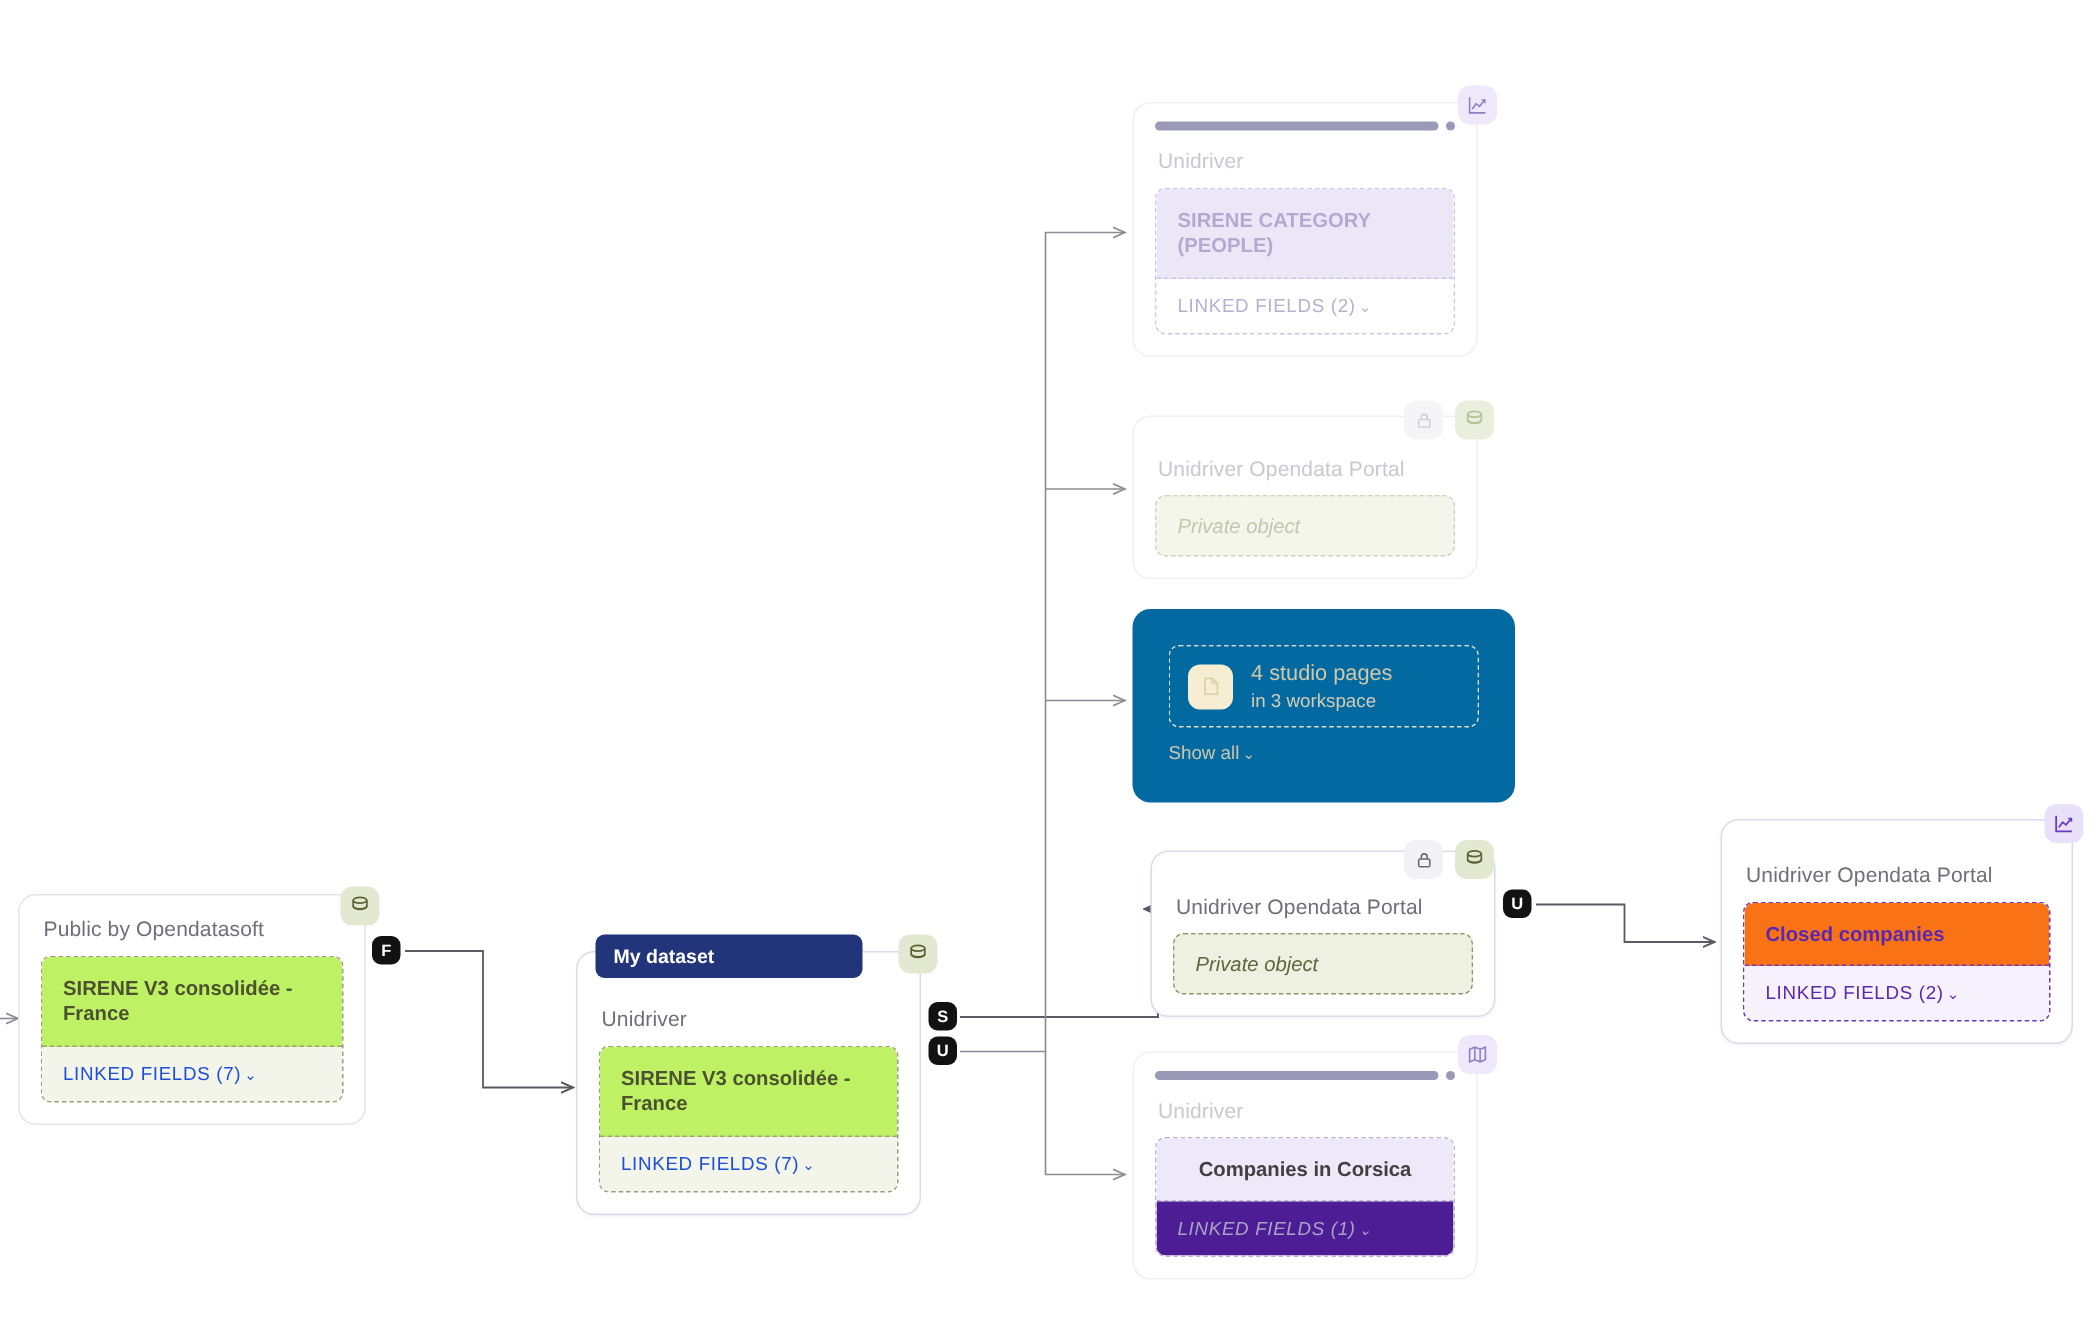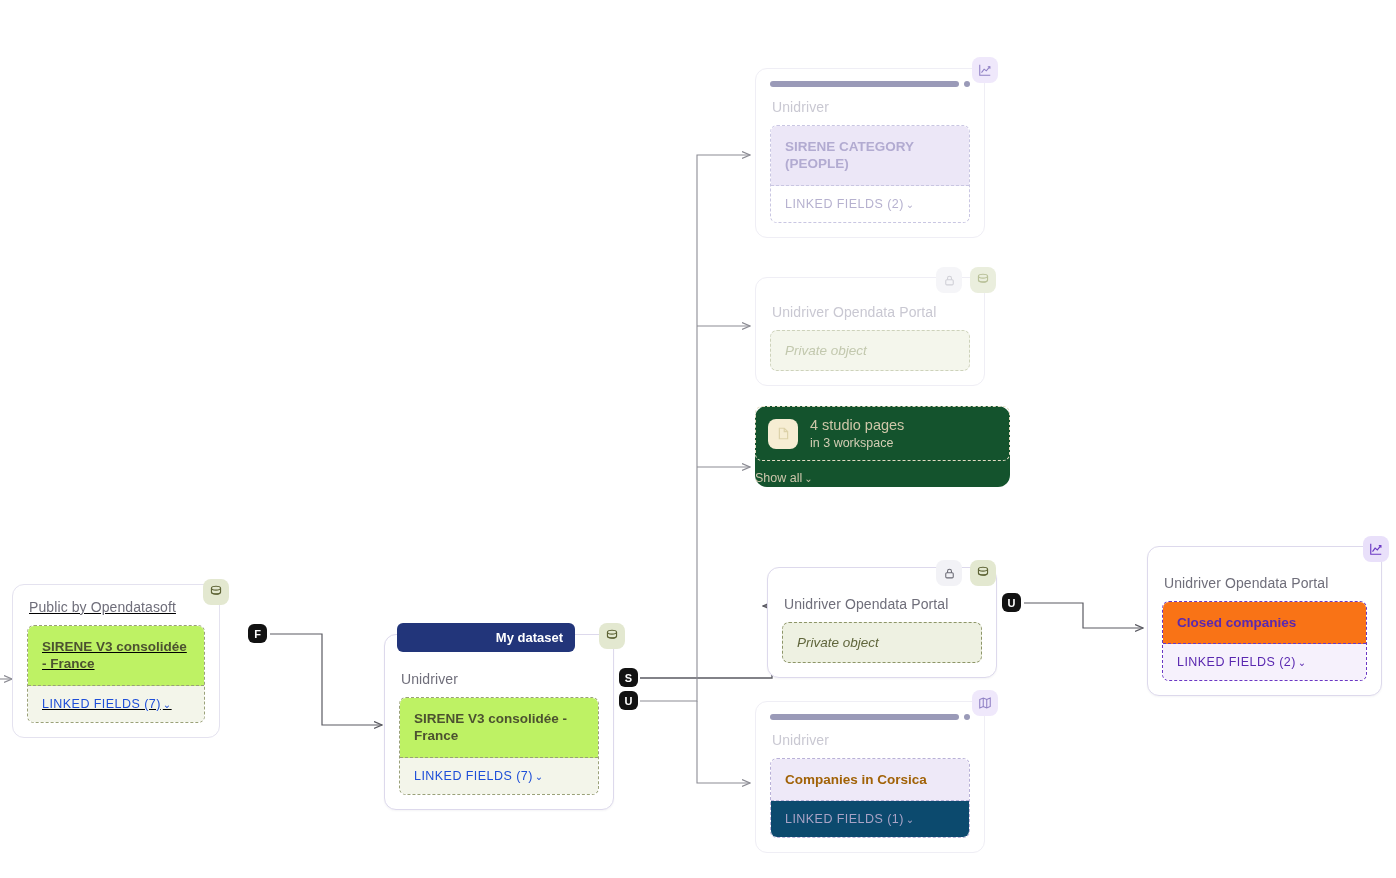--- a/index.html
+++ b/index.html
@@ -106,9 +106,9 @@
   .studio-card {
     position: absolute;
     box-sizing: border-box;
-    background: #14532d;
+    background: #0369a1;
     border-radius: 12px;
-    padding: 0;
+    padding: 24px;
   }
   .studio-inner {
     border: 1px dashed #e3dcc4;

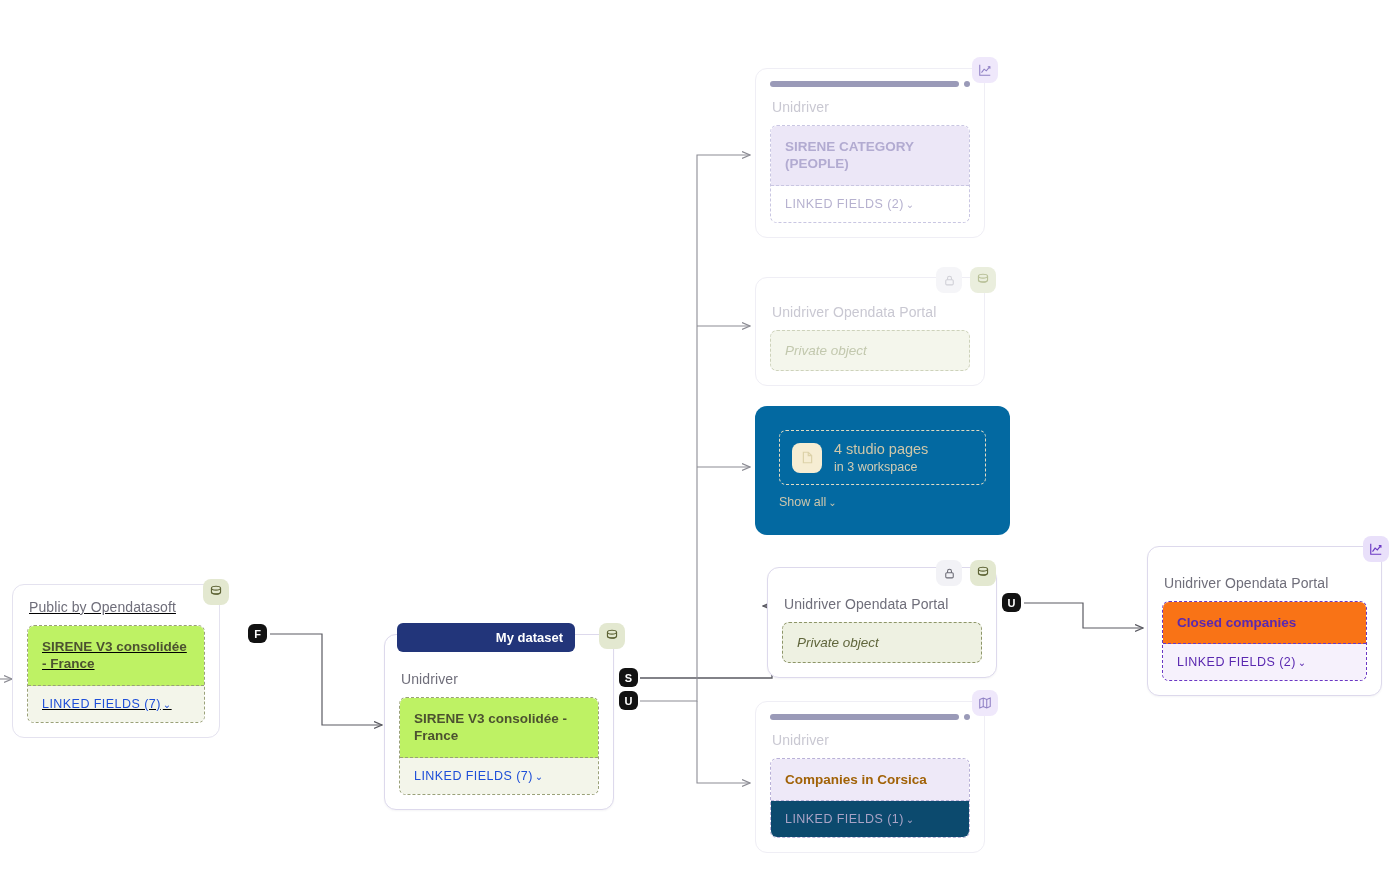--- a/index.html
+++ b/index.html
@@ -226,7 +226,7 @@
     <path d="M1024,603 L1083,603 L1083,628 L1143,628" stroke="#5a5a62" stroke-width="1.2" fill="none" marker-end="url(#arrowd)"></path>
   </svg>
 
-  <div class="node" style="left:12px; top:584px; width:208px;text-decoration:underline;">
+  <div class="node" style="left:12px; top:596px; width:232px;">
     <div class="chip olive" style="right:-10px; top:-6px;">
       <svg width="14" height="14" viewBox="0 0 16 16" fill="none" stroke="#5d6335" stroke-width="1.3">
         <ellipse cx="8" cy="3.6" rx="5.2" ry="2.2"></ellipse>

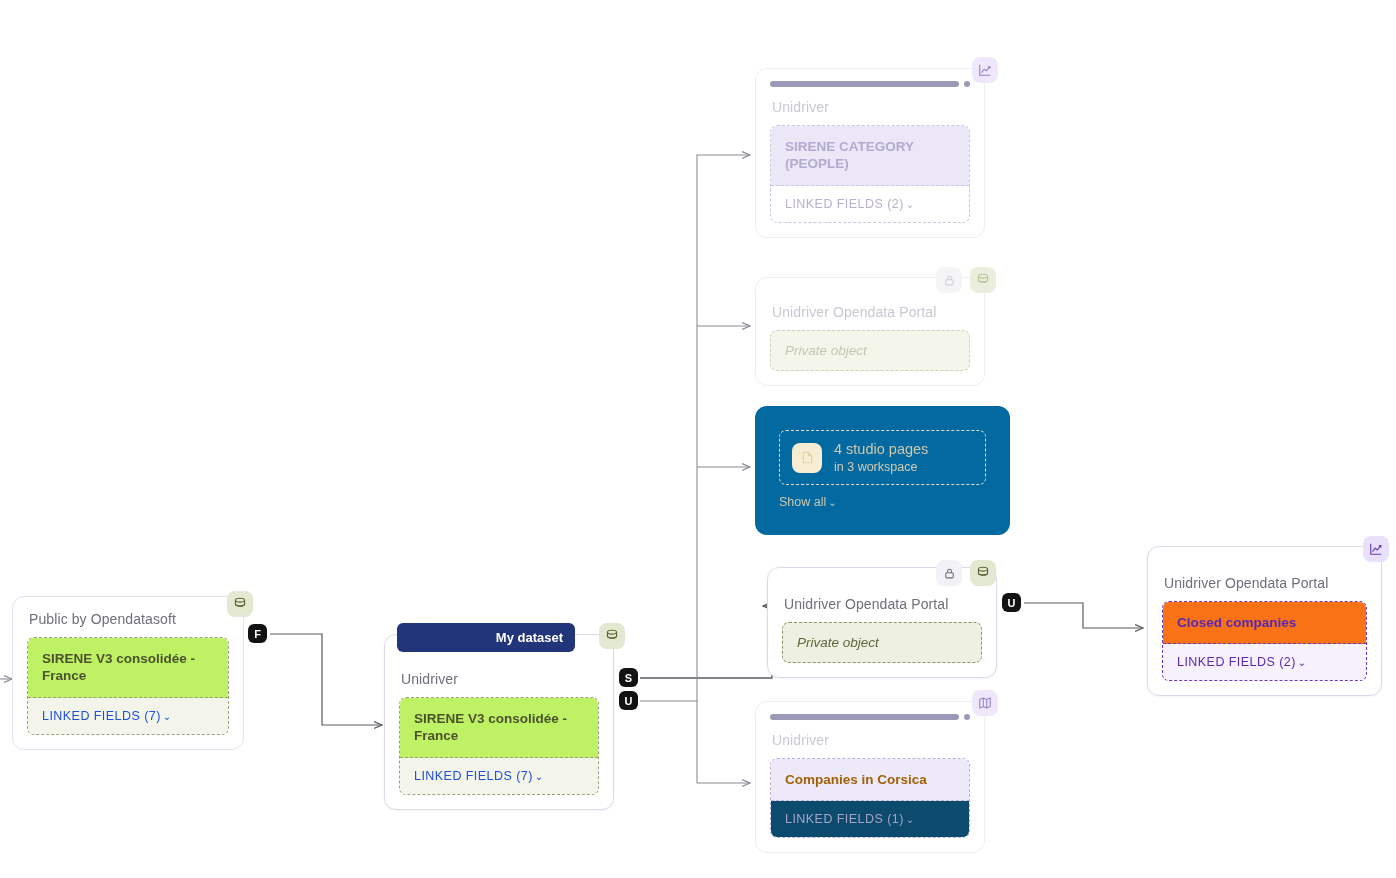--- a/index.html
+++ b/index.html
@@ -180,7 +180,6 @@
     padding: 7px 12px;
     border-radius: 6px;
     white-space: nowrap;
-    text-align: right;
   }
 
   

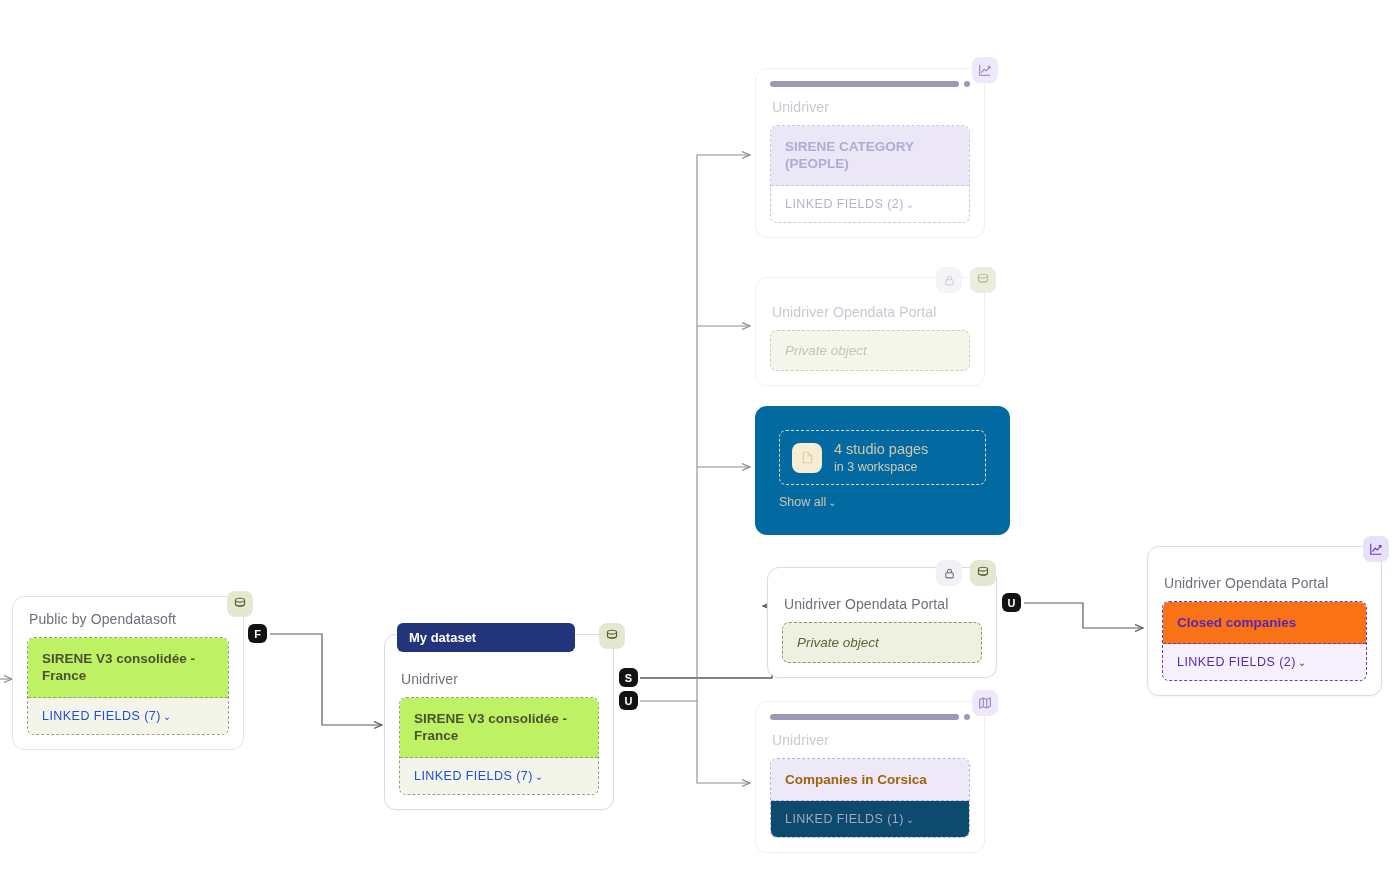--- a/index.html
+++ b/index.html
@@ -83,7 +83,7 @@
 
   
   .inner.purple-mid { border-color: #b9b1d8; }
-  .inner.purple-mid .title { background: #eee9f8; color: #a16207; border-bottom-color: #b9b1d8; }
+  .inner.purple-mid .title { background: #eee9f8; color: #404040; border-bottom-color: #b9b1d8; text-align: center; }
   .inner.purple-mid .fields { background: #0c4a6e; color: #a9a3c6; }
 
   

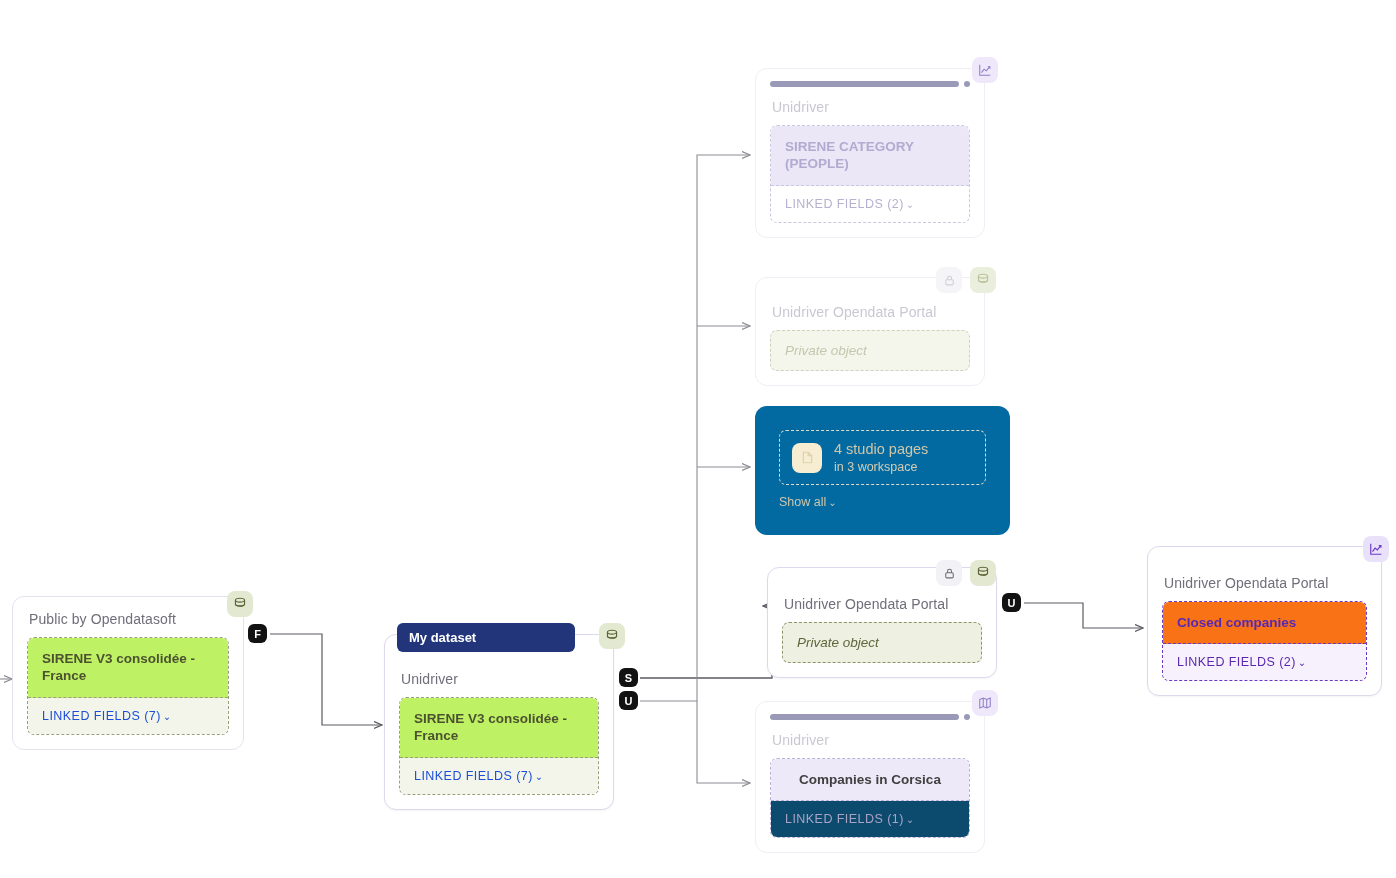--- a/index.html
+++ b/index.html
@@ -84,7 +84,7 @@
   
   .inner.purple-mid { border-color: #b9b1d8; }
   .inner.purple-mid .title { background: #eee9f8; color: #404040; border-bottom-color: #b9b1d8; text-align: center; }
-  .inner.purple-mid .fields { background: #0c4a6e; color: #a9a3c6; }
+  .inner.purple-mid .fields { background: #4c1d95; color: #a9a3c6; font-style: italic; }
 
   
   .private {

